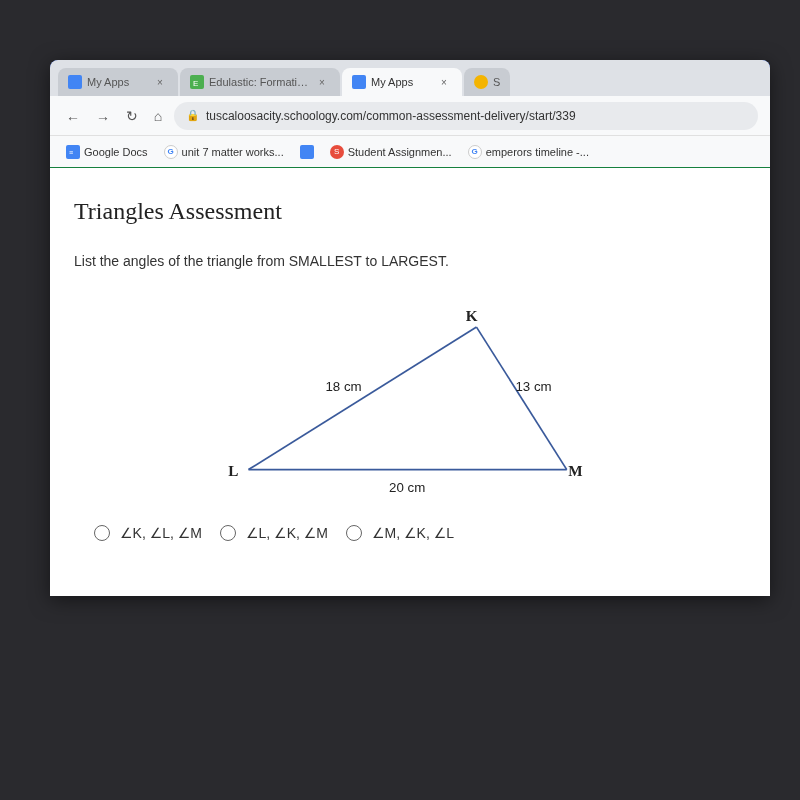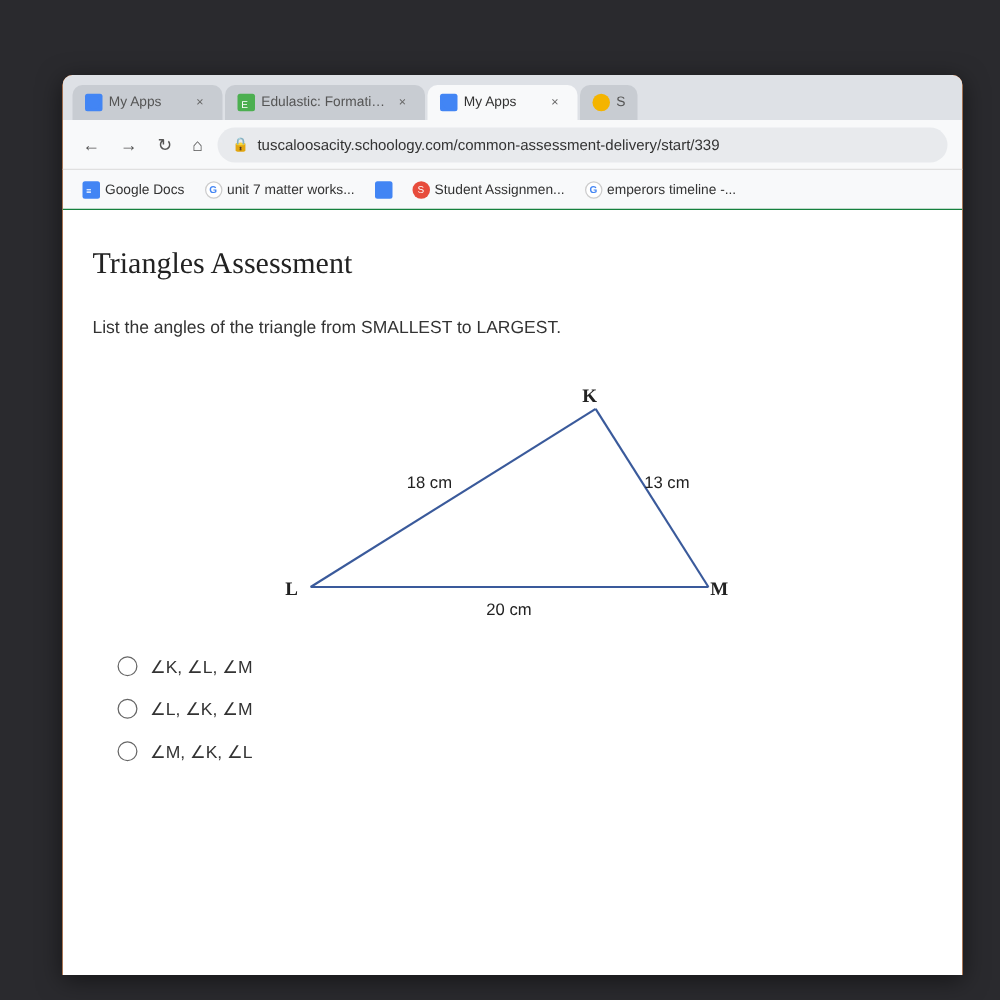--- a/index.html
+++ b/index.html
@@ -17,8 +17,8 @@
       top: 60px;
       left: 50px;
       width: 720px;
-      height: 720px;
-      background: #f97316;
+      height: 536px;
+      background: #1d4ed8;
       border-radius: 8px 8px 0 0;
       box-shadow: 0 4px 20px rgba(0,0,0,0.5);
       overflow: hidden;

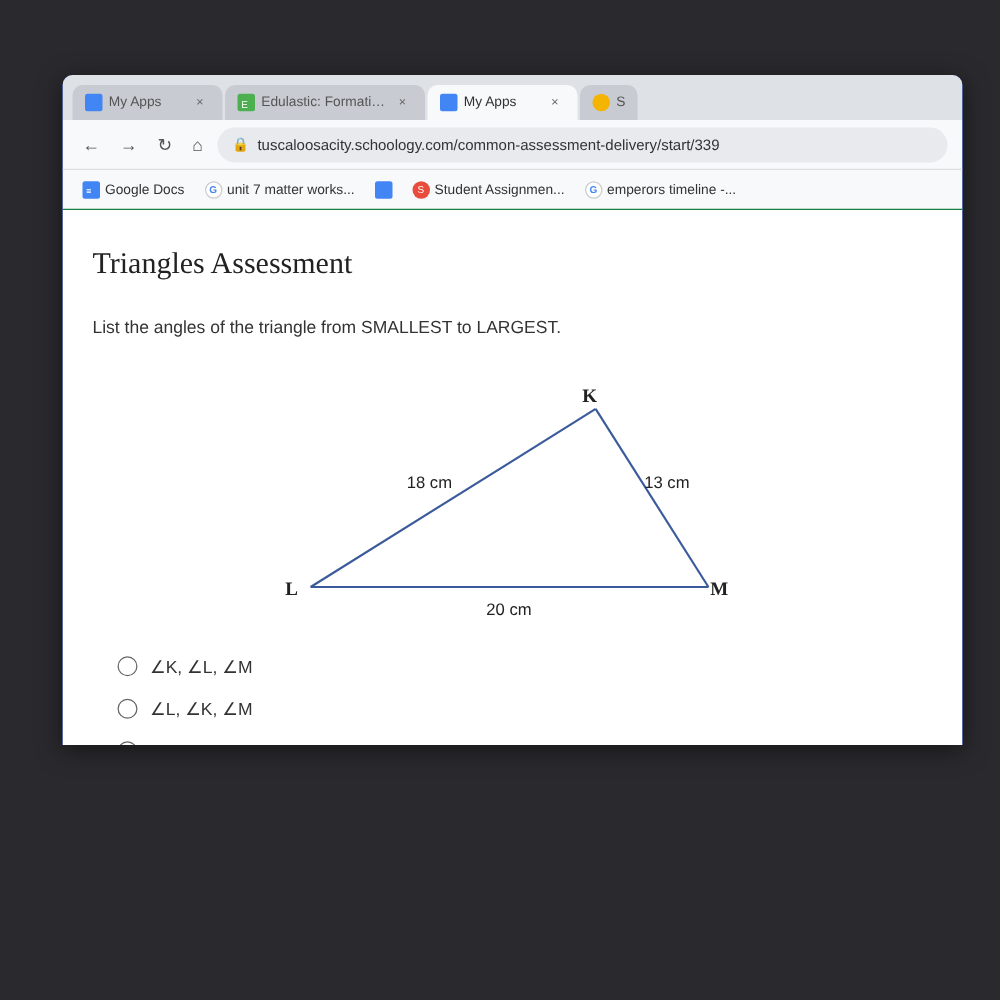--- a/index.html
+++ b/index.html
@@ -180,7 +180,6 @@
     .answer-options {
       margin-top: 20px;
       display: flex;
-      flex-direction: column;
       gap: 18px;
       margin-left: 20px;
     }

